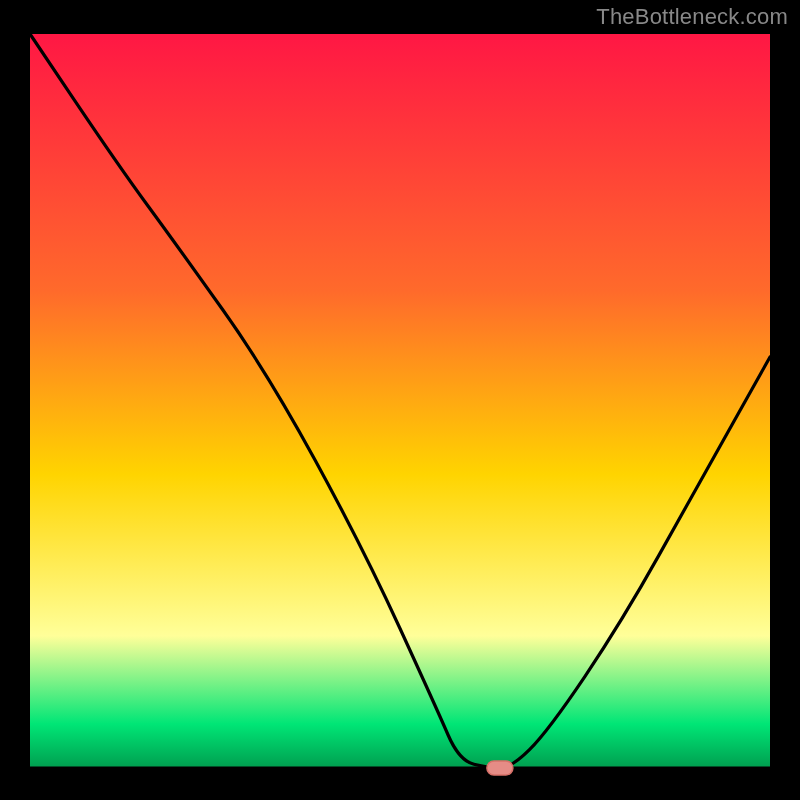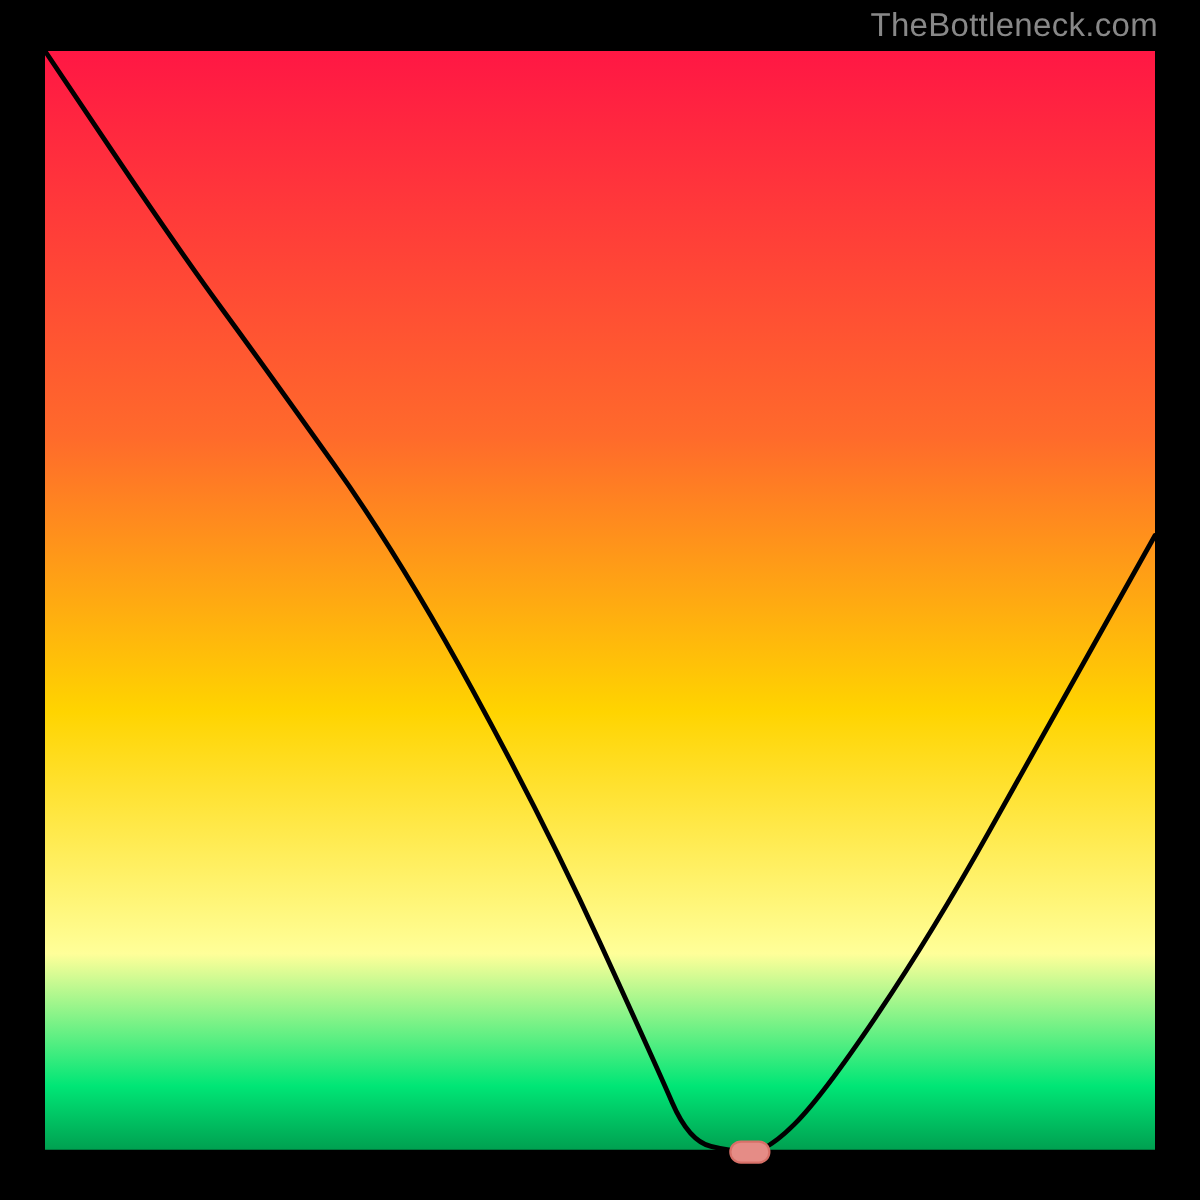--- a/index.html
+++ b/index.html
@@ -20,7 +20,7 @@
   .watermark {
     position: absolute;
     top: 4px;
-    right: 28px;
+    right: 12px;
     color: #888;
     font-size: 22px;
     font-weight: 500;

